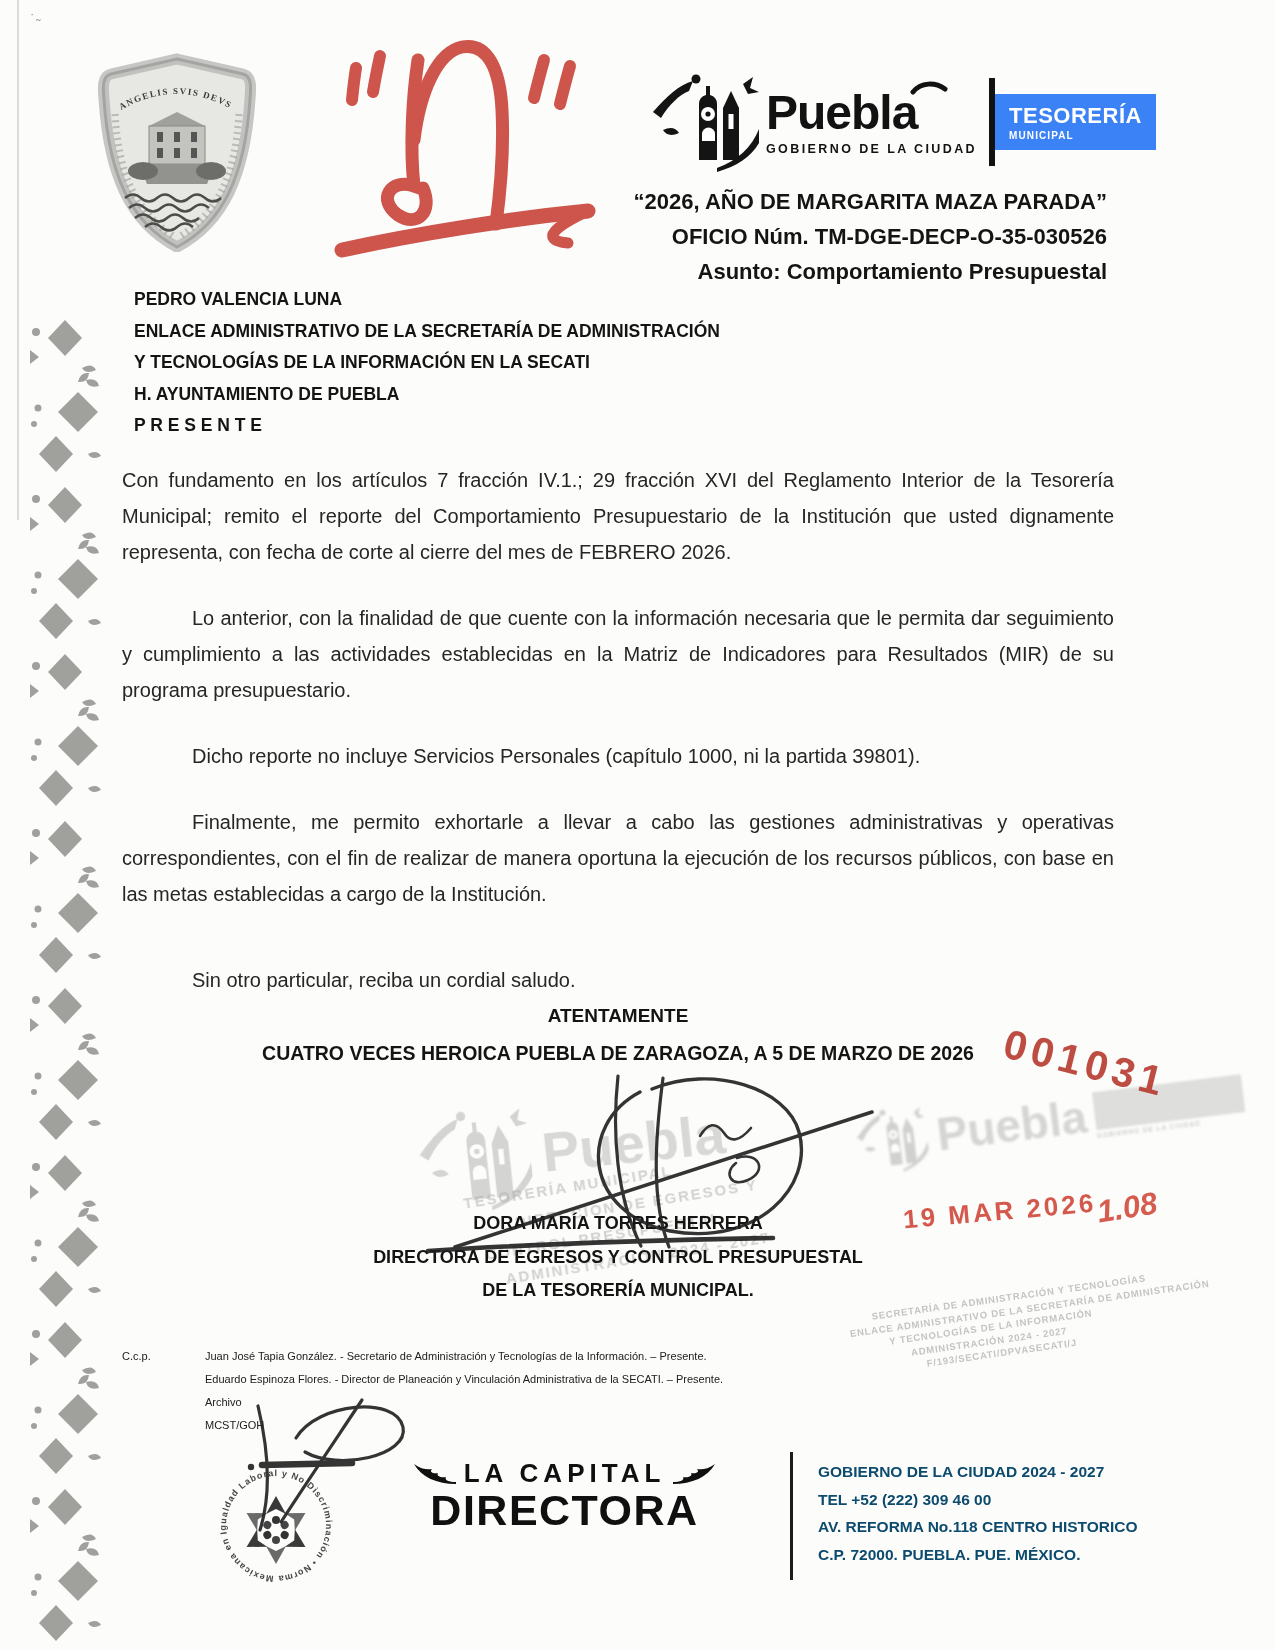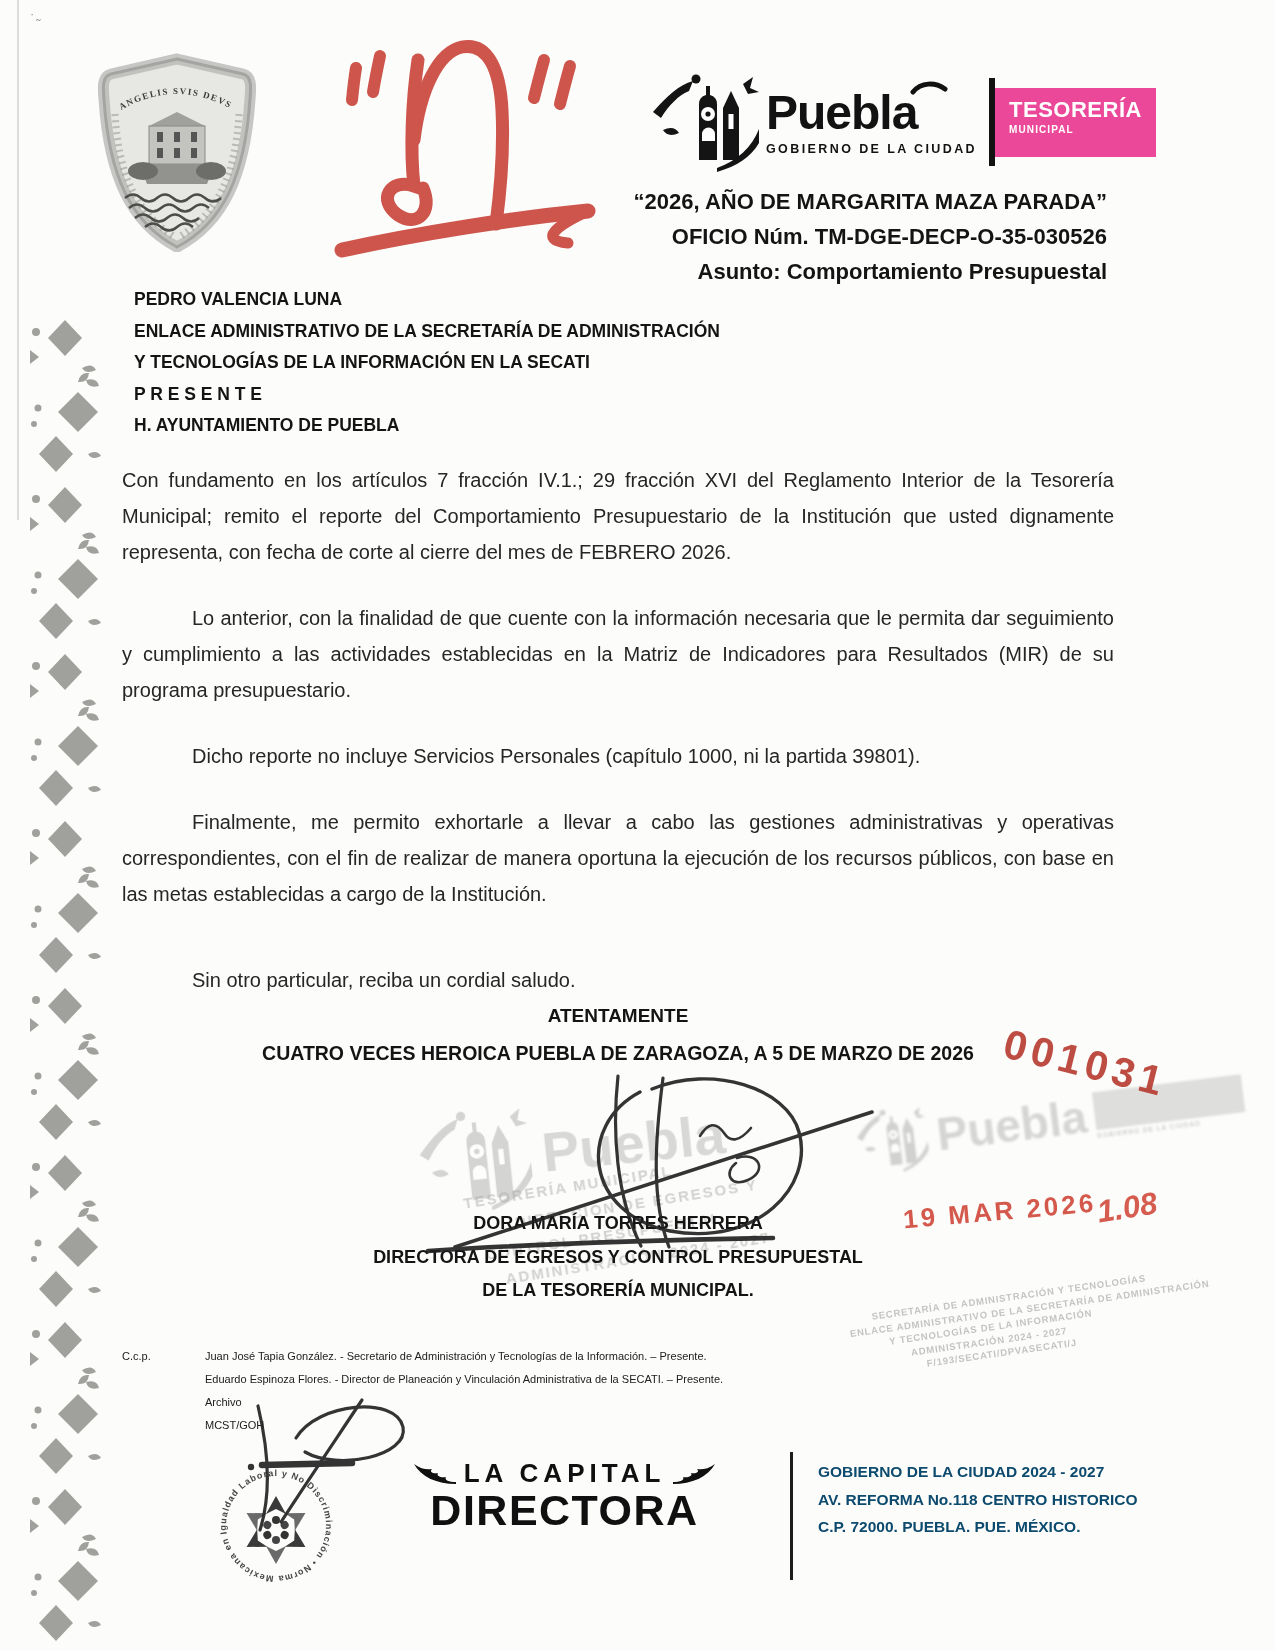--- a/index.html
+++ b/index.html
@@ -17,7 +17,7 @@
   .brand-tilde{position:absolute;right:28px;top:-8px;}
   .brand-tag{font-size:12.5px;font-weight:700;letter-spacing:2.4px;color:#121212;margin-top:5px;text-align:center;}
   .brand-bar{width:6px;height:88px;background:#121212;margin-left:12px;}
-  .unit-box{background:#ec4899;color:#fff;padding:11px 14px 22px;}
+  .unit-box{background:#3b82f6;color:#fff;padding:11px 14px 9px;}
   .unit-title{font-size:22px;font-weight:800;letter-spacing:.5px;line-height:1;}
   .unit-sub{font-size:10px;font-weight:700;letter-spacing:1.1px;margin-top:3px;}
   .hdr-lines{right:168px;top:184px;text-align:right;font-weight:700;font-size:22px;line-height:35px;color:#141414;}

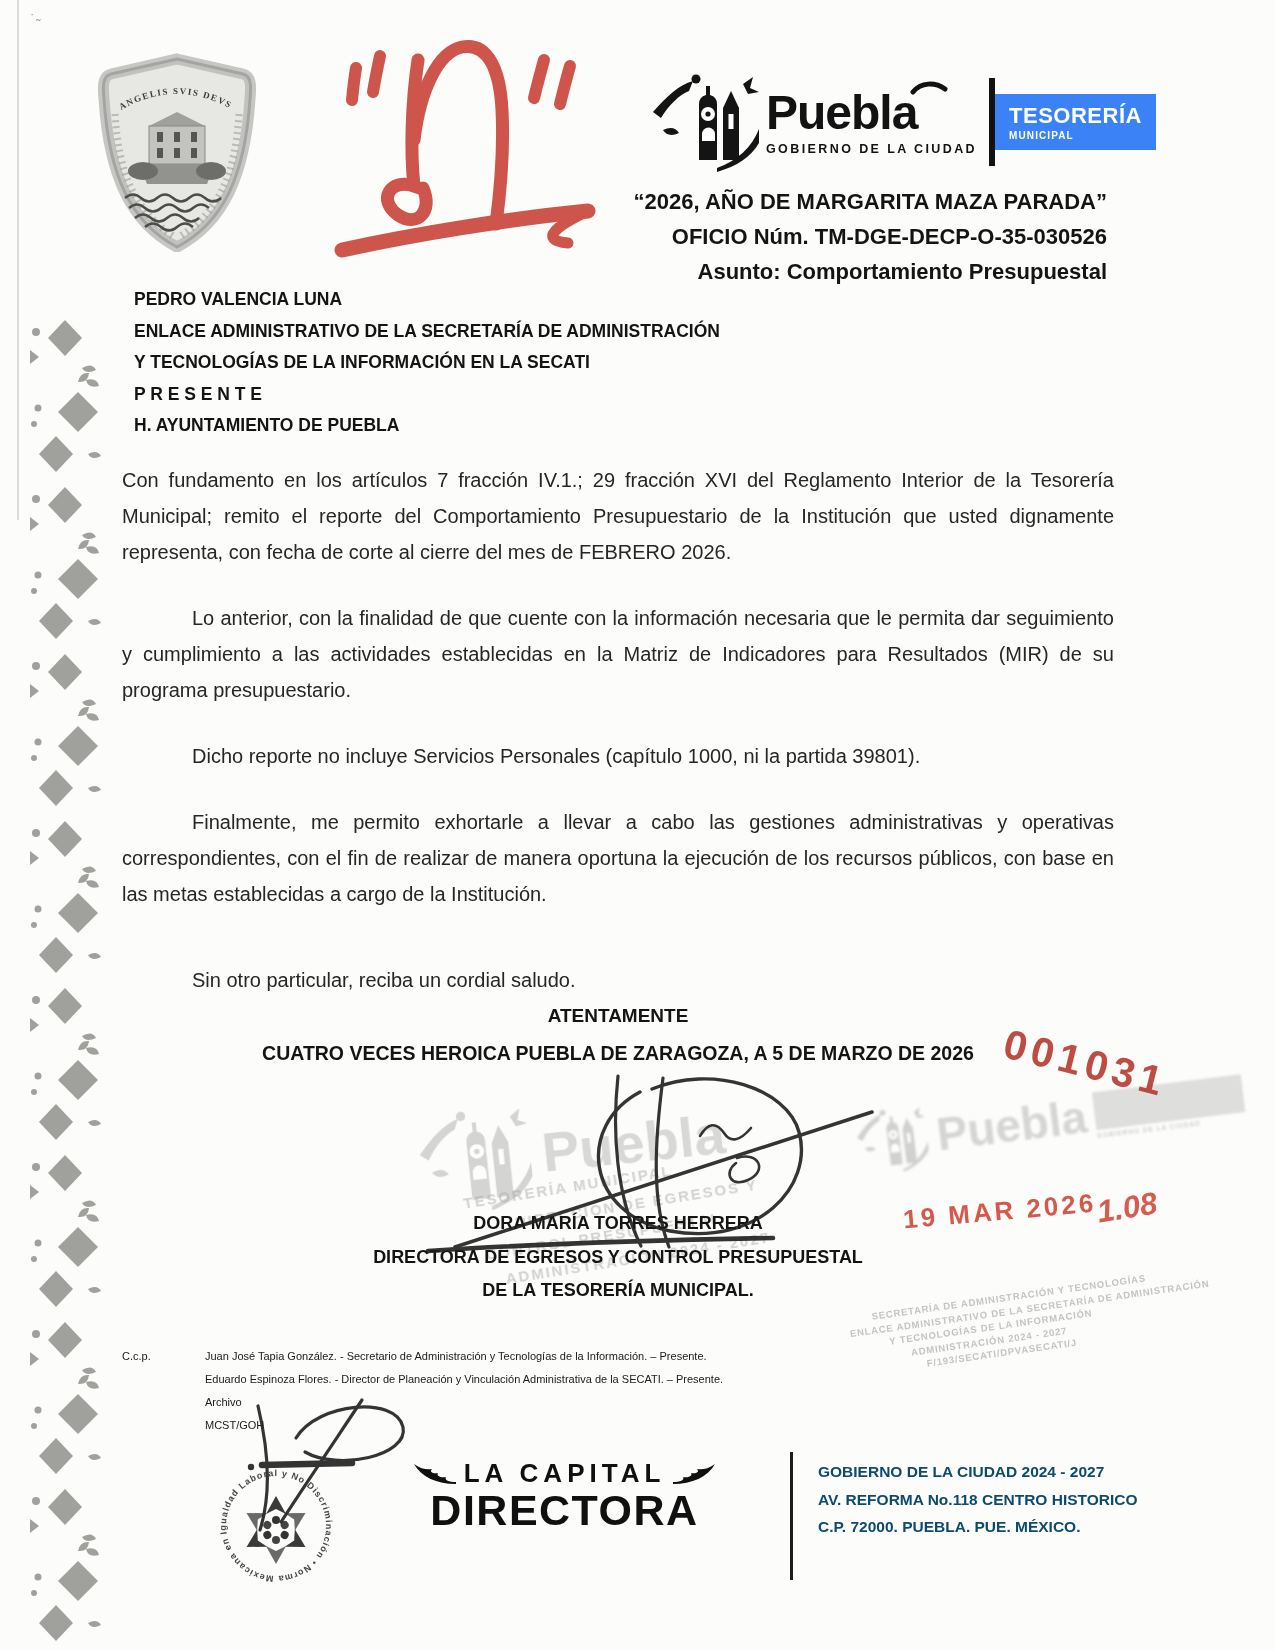--- a/index.html
+++ b/index.html
@@ -192,8 +192,8 @@
     <div>PEDRO VALENCIA LUNA</div>
     <div>ENLACE ADMINISTRATIVO DE LA SECRETARÍA DE ADMINISTRACIÓN</div>
     <div>Y TECNOLOGÍAS DE LA INFORMACIÓN EN LA SECATI</div>
+    <div>H. AYUNTAMIENTO DE PUEBLA</div>
     <div>P R E S E N T E</div>
-    <div>H. AYUNTAMIENTO DE PUEBLA</div>
   </div>
 
   <div class="abs body-text">

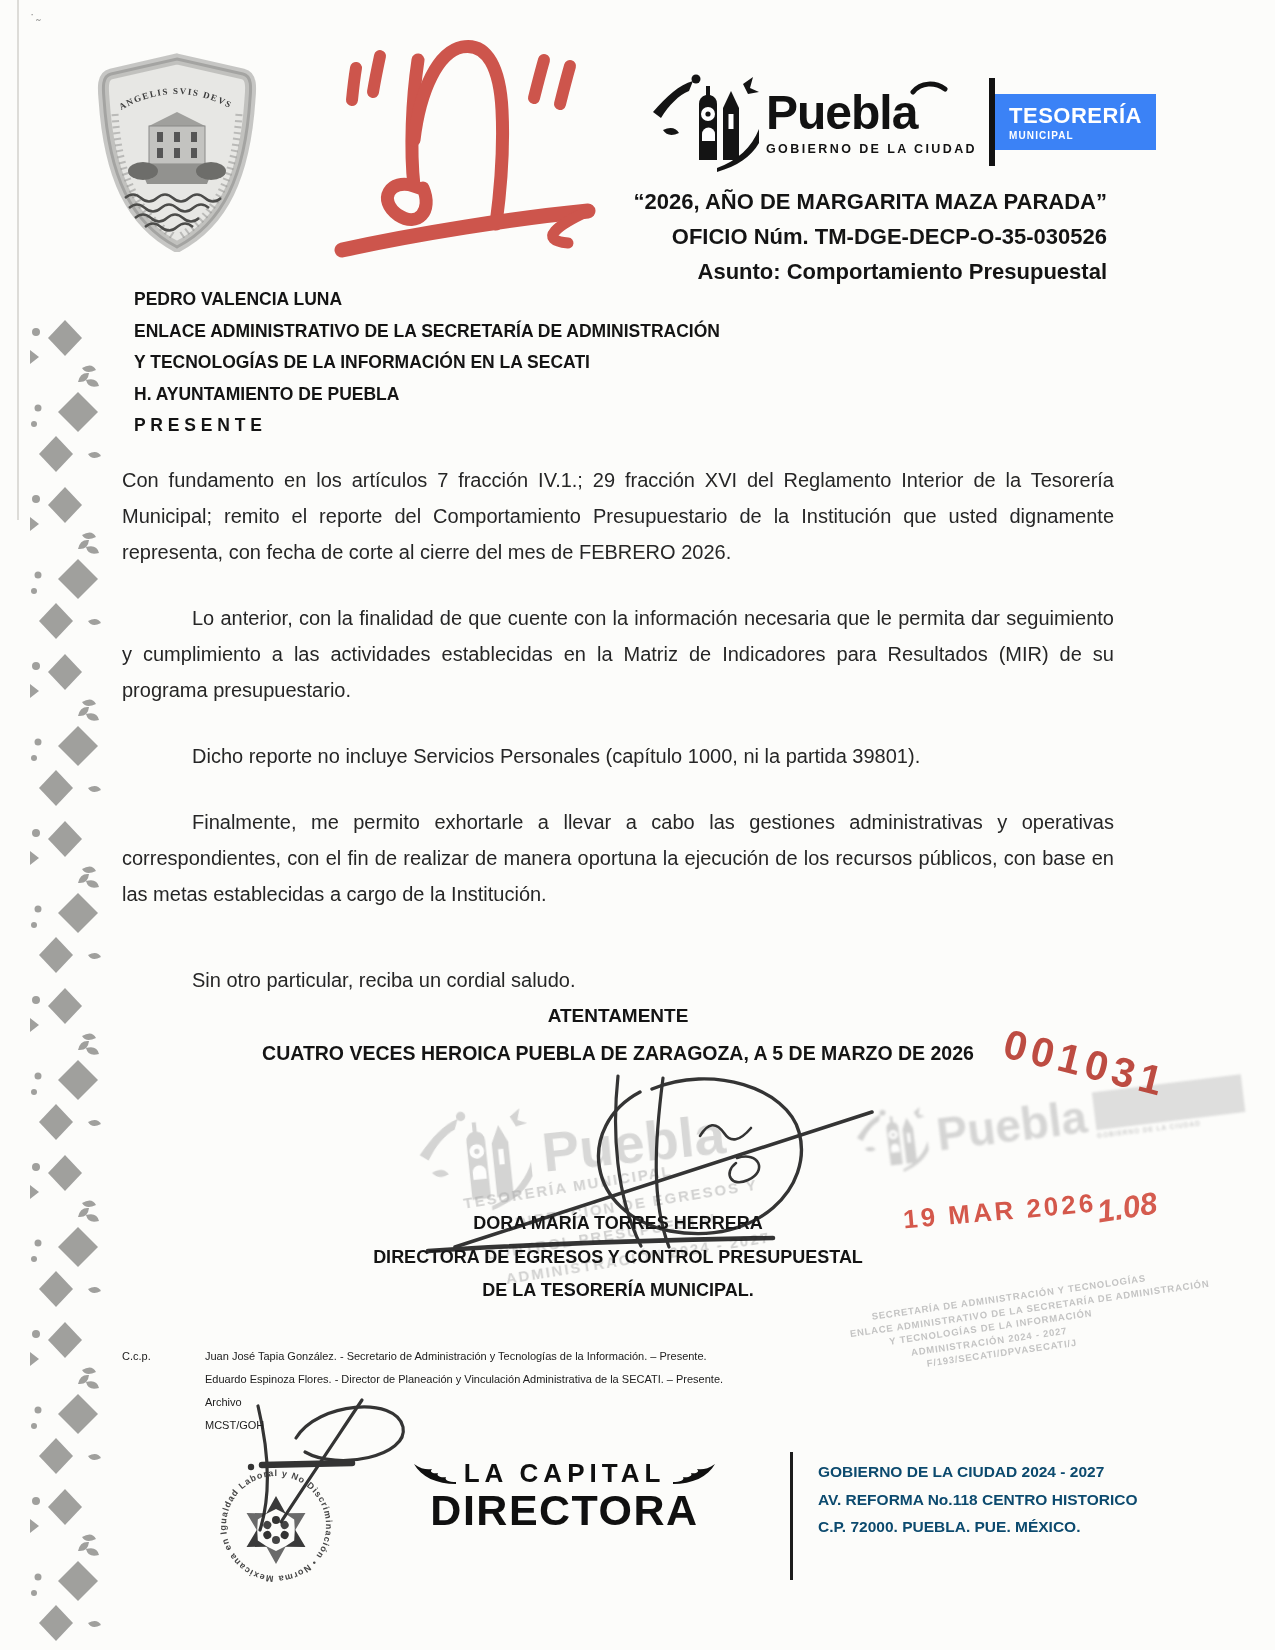--- a/index.html
+++ b/index.html
@@ -314,6 +314,7 @@
   <div class="abs divider"></div>
   <div class="abs address">
     <div>GOBIERNO DE LA CIUDAD 2024 - 2027</div>
+    <div>TEL +52 (222) 309 46 00</div>
     <div>AV. REFORMA No.118 CENTRO HISTORICO</div>
     <div>C.P. 72000. PUEBLA. PUE. MÉXICO.</div>
   </div>

